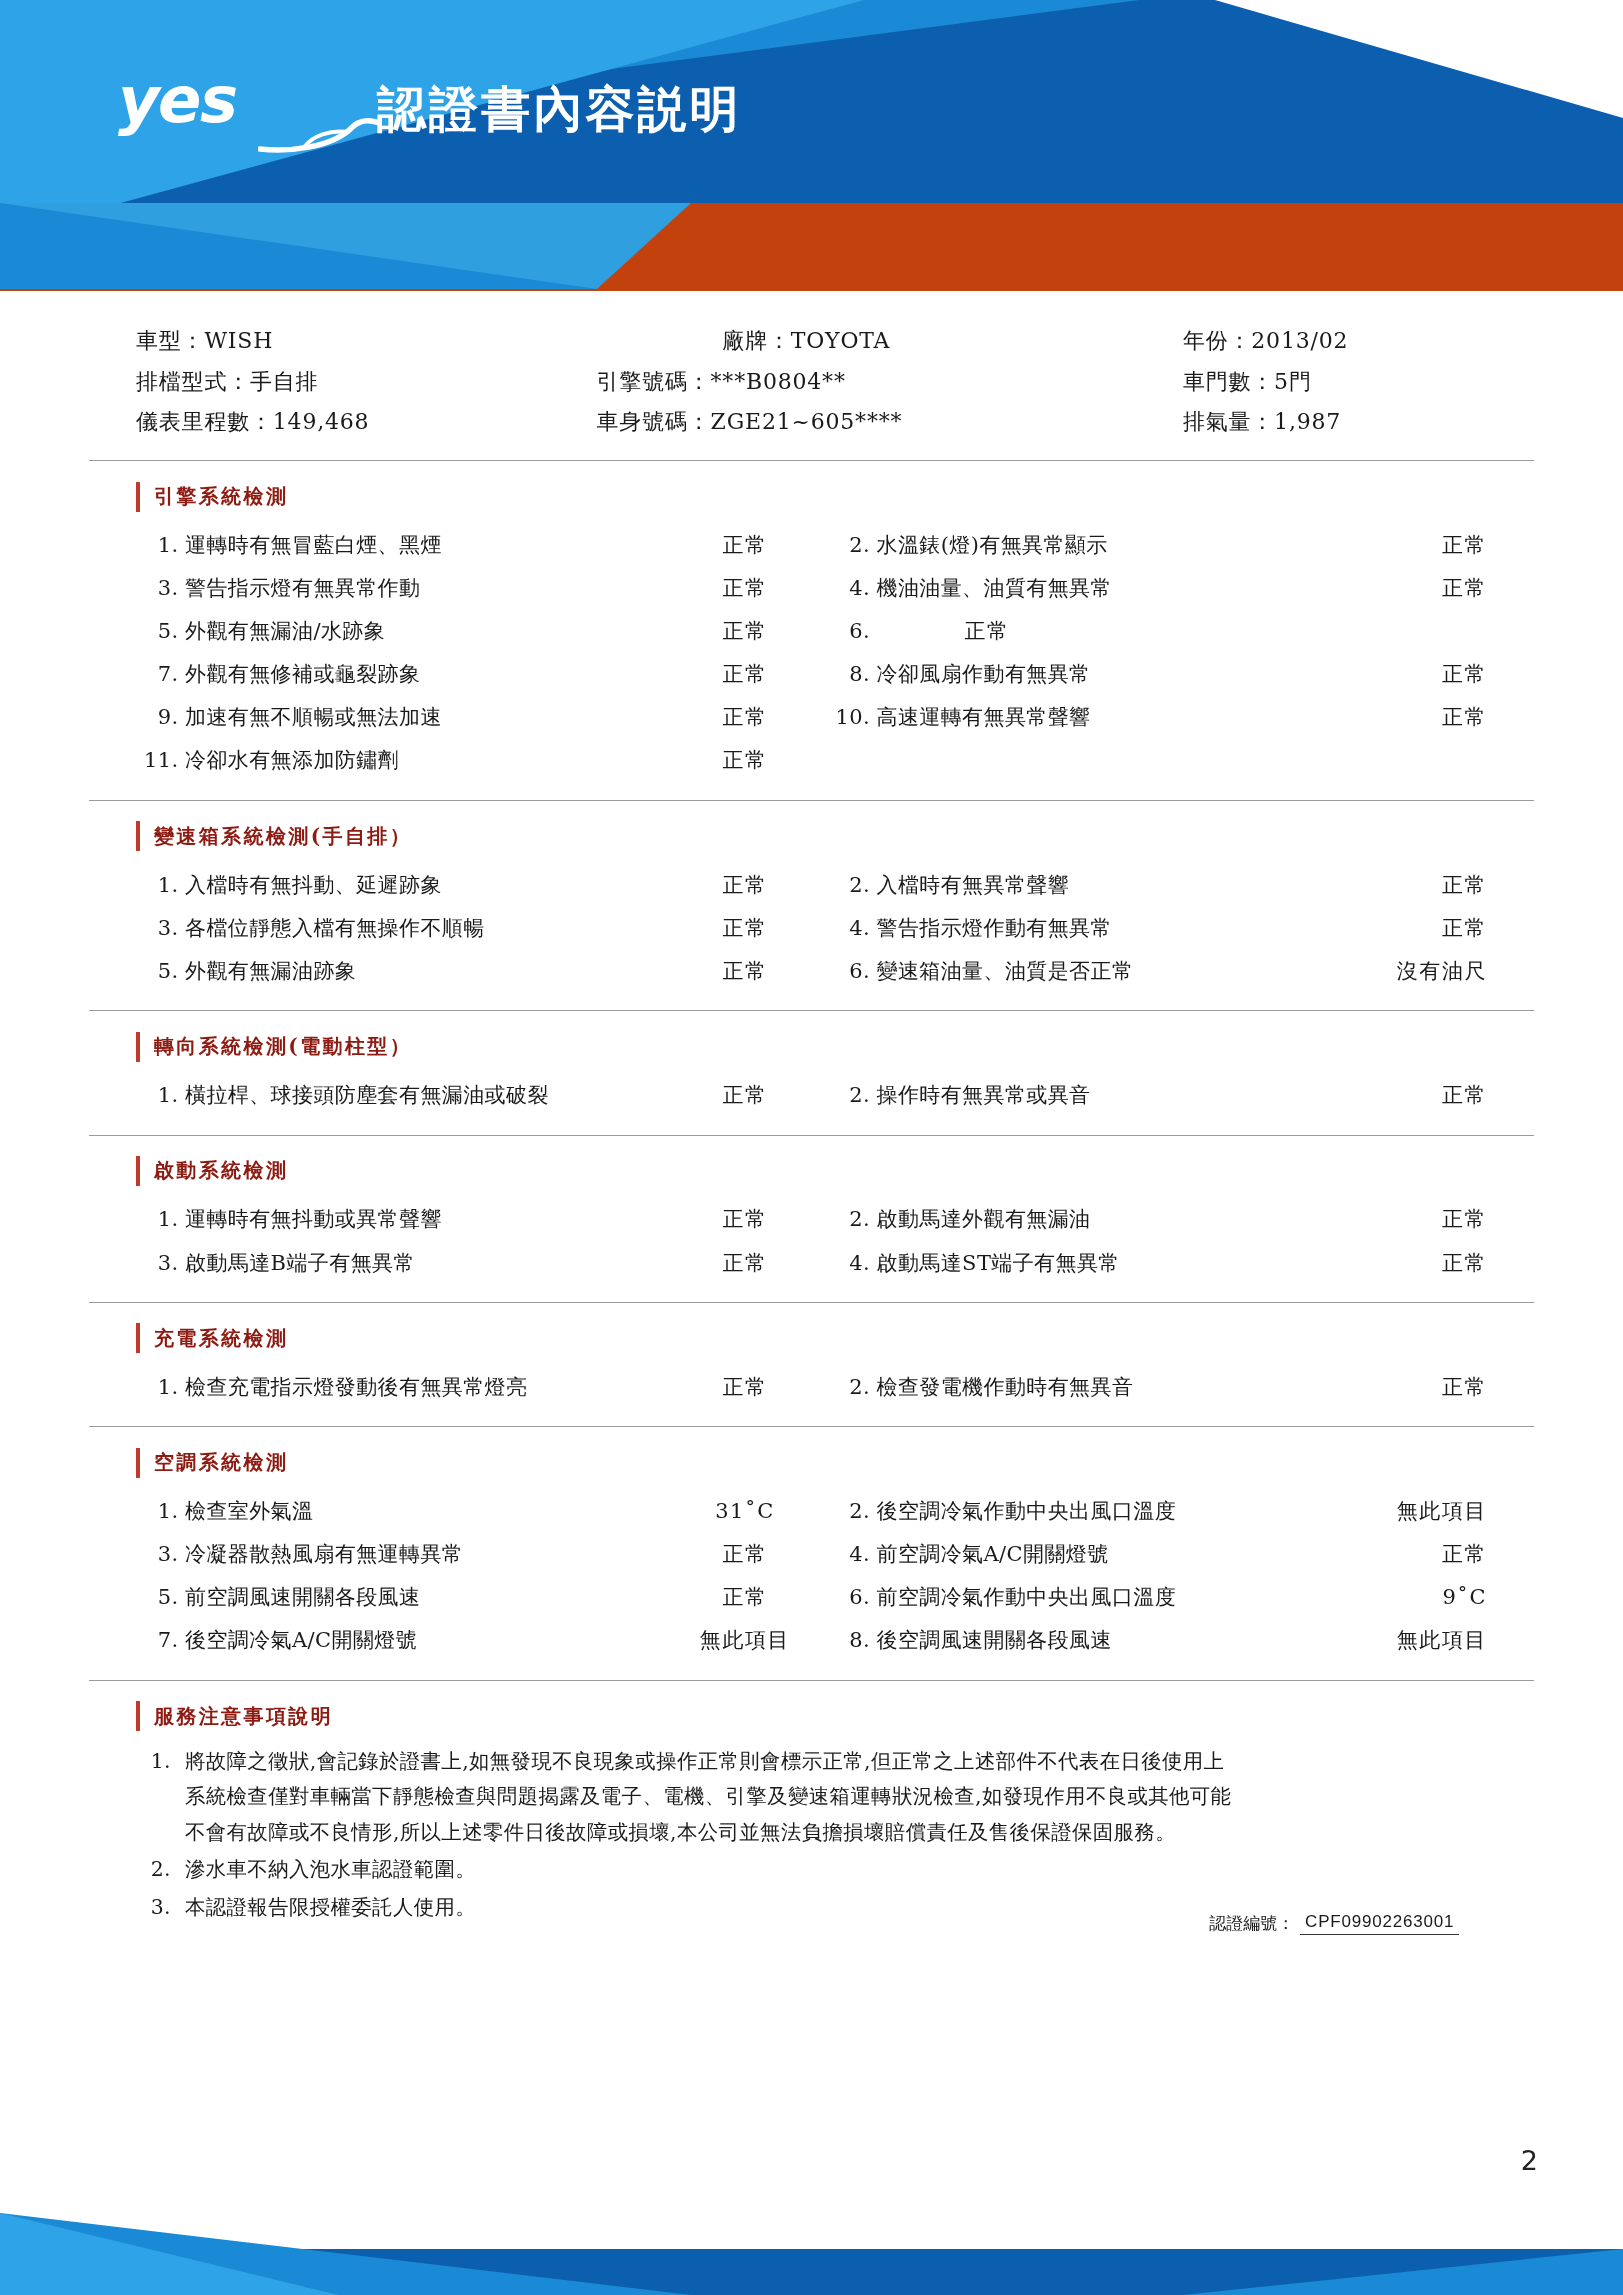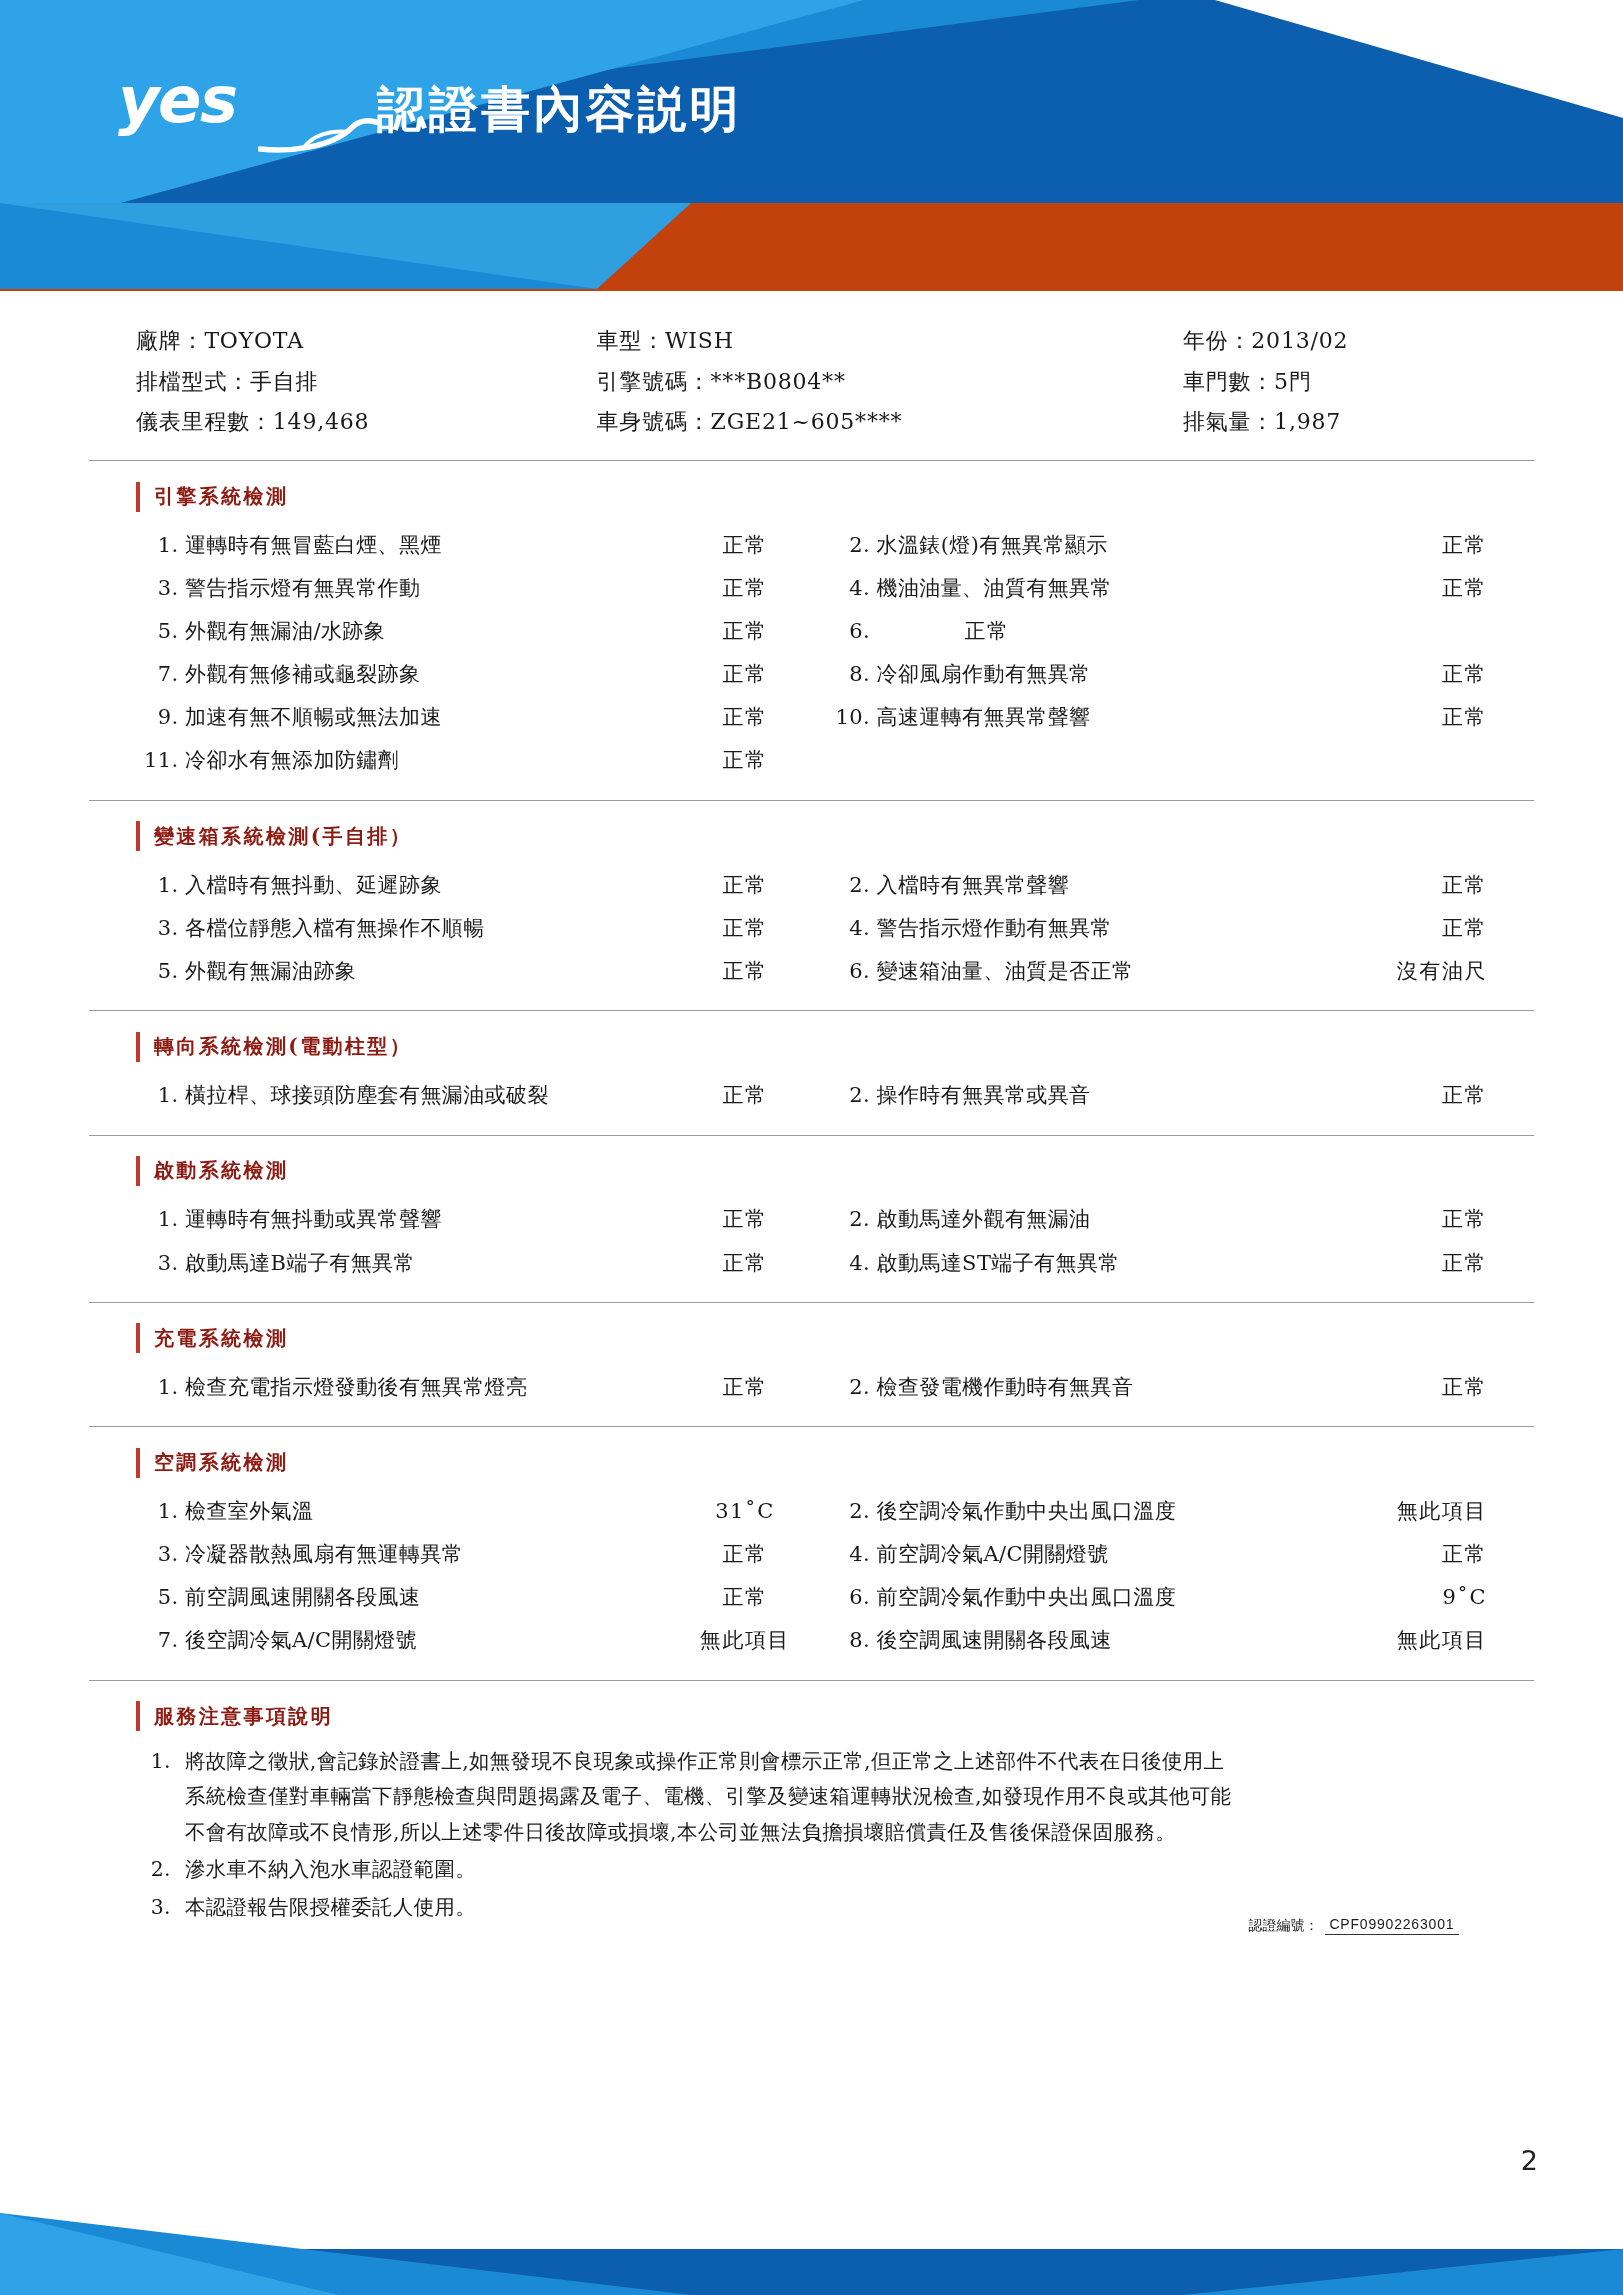--- a/index.html
+++ b/index.html
@@ -270,8 +270,8 @@
 
     <div class="vinfo">
       <div class="vrow">
+        <div class="vcell c2">車型：WISH</div>
         <div class="vcell c1">廠牌：TOYOTA</div>
-        <div class="vcell c2">車型：WISH</div>
         <div class="vcell c3">年份：2013/02</div>
       </div>
       <div class="vrow">

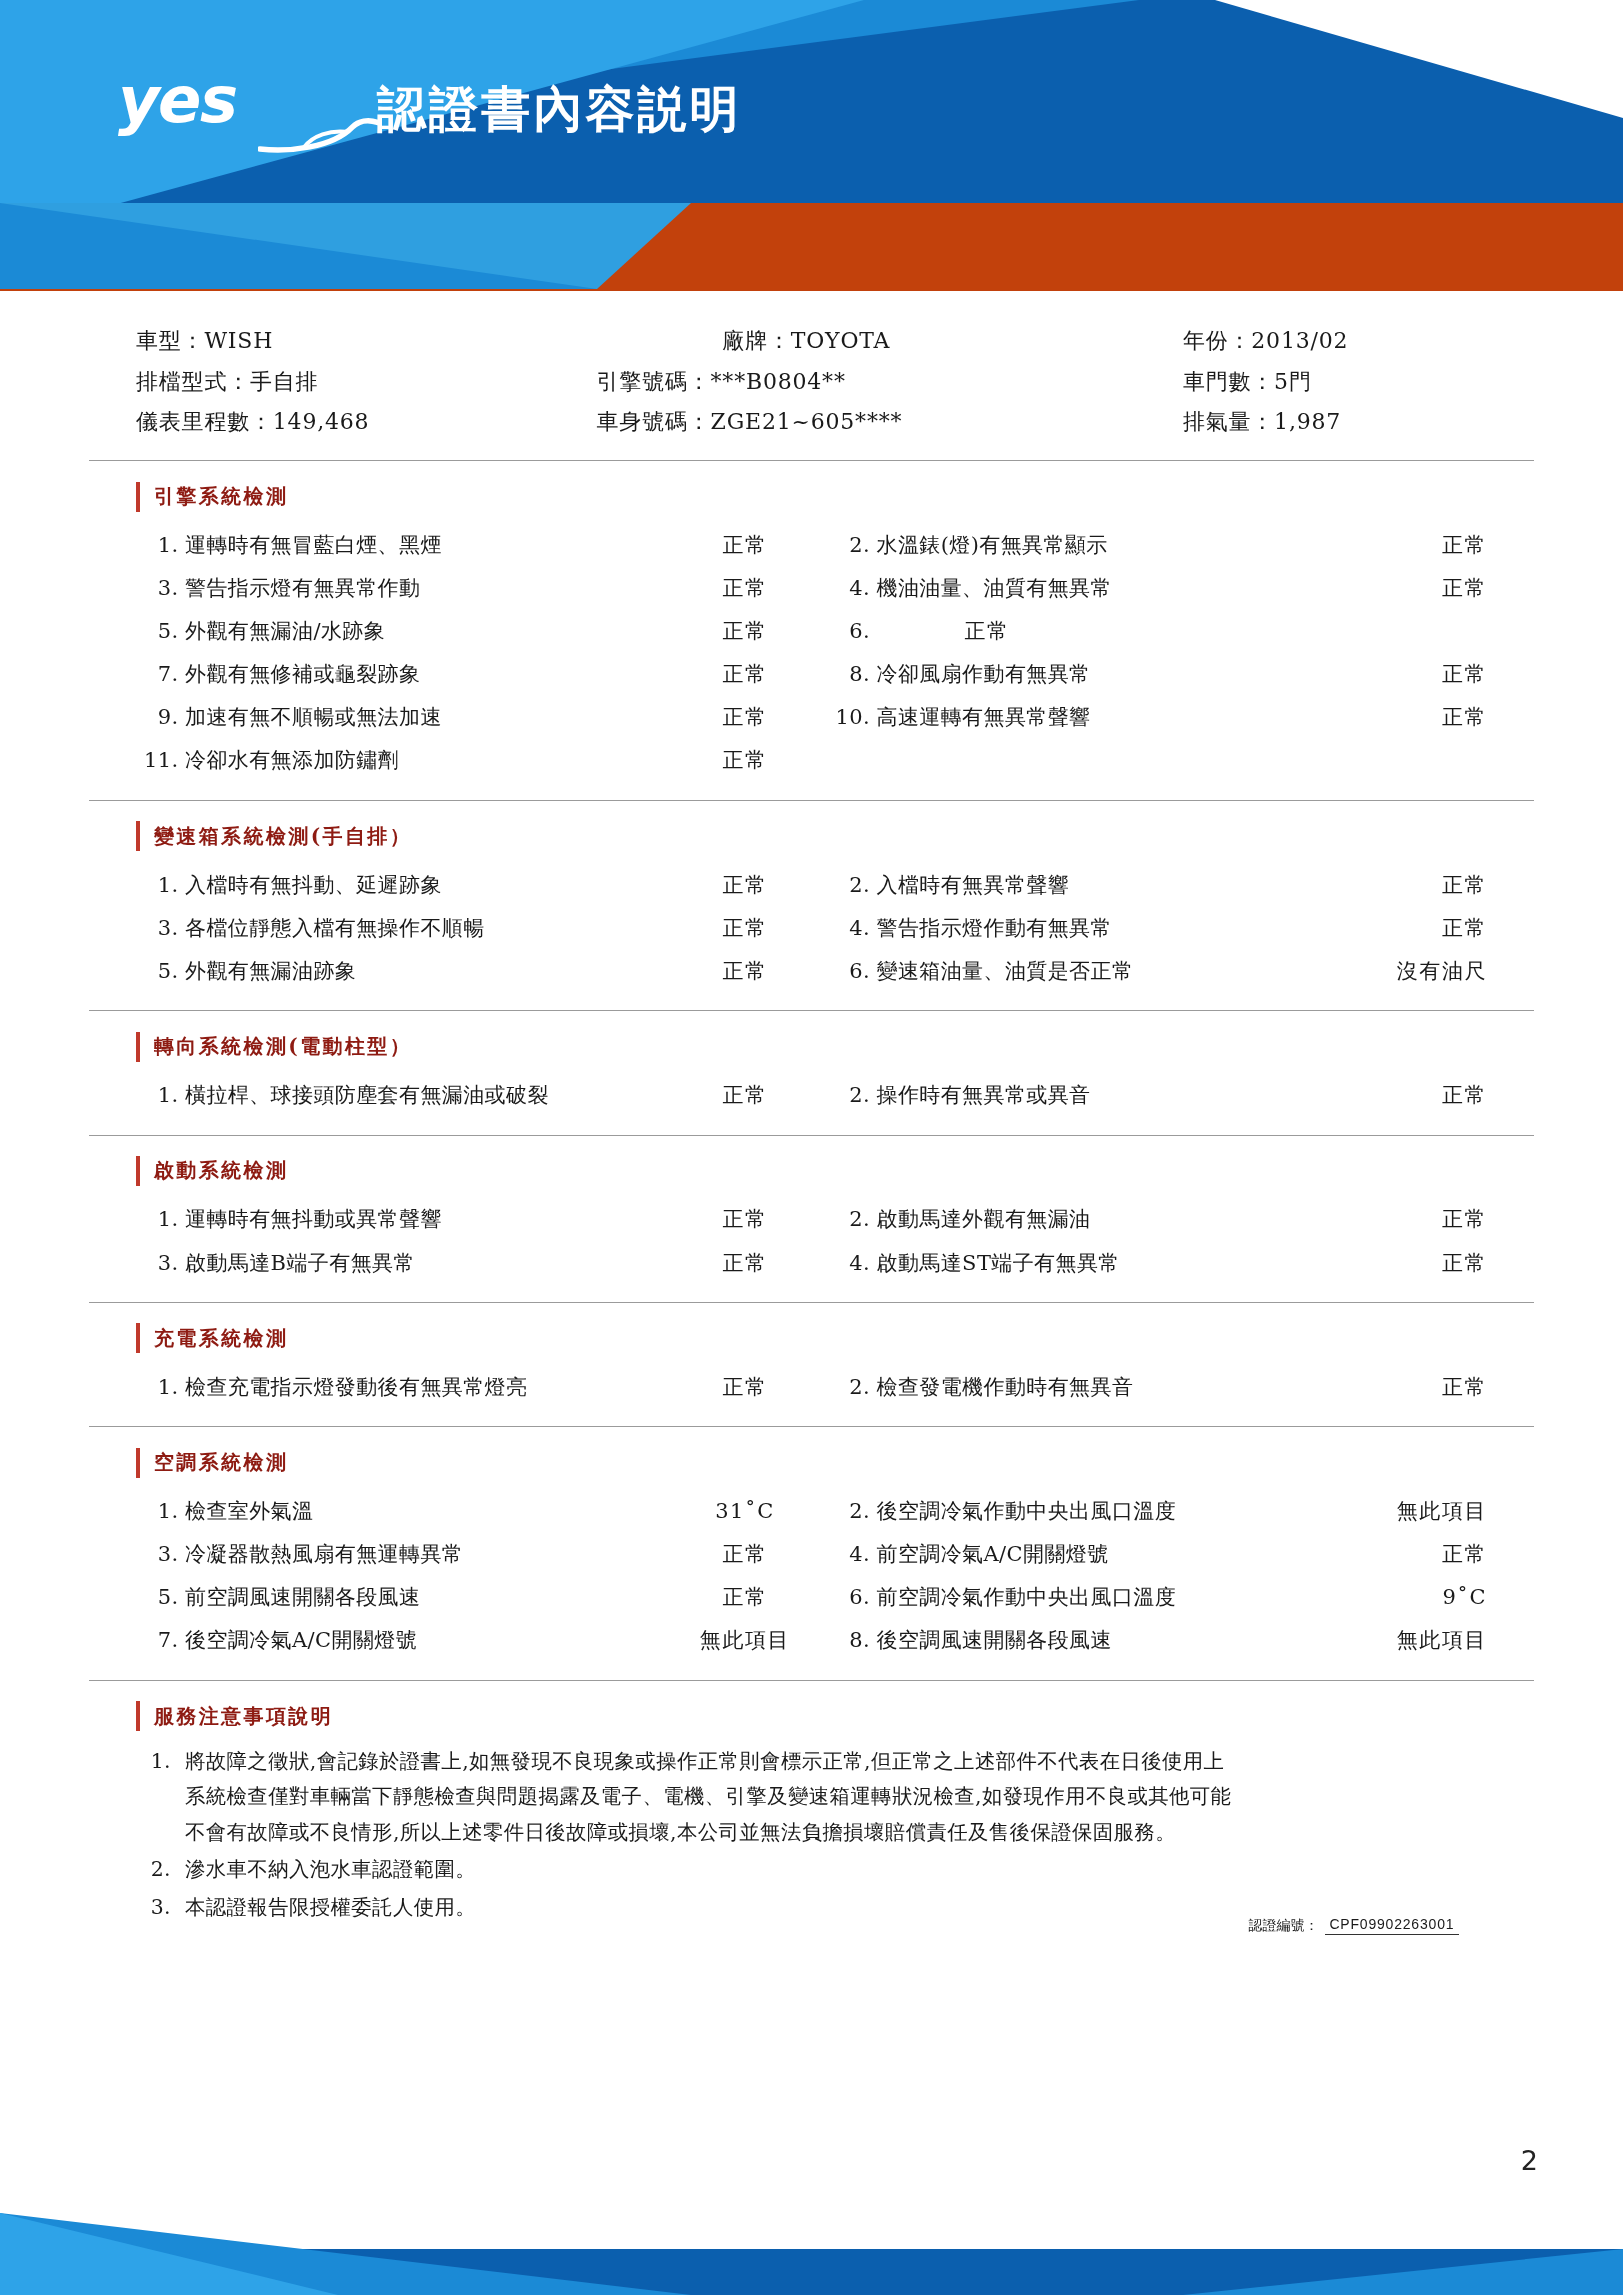--- a/index.html
+++ b/index.html
@@ -193,7 +193,7 @@
     bottom: 0;
     display: flex;
     align-items: flex-end;
-    font-size: 14px;
+    font-size: 17px;
   }
   .certno .lbl { margin-right: 6.3px; }
   .certno .val {

